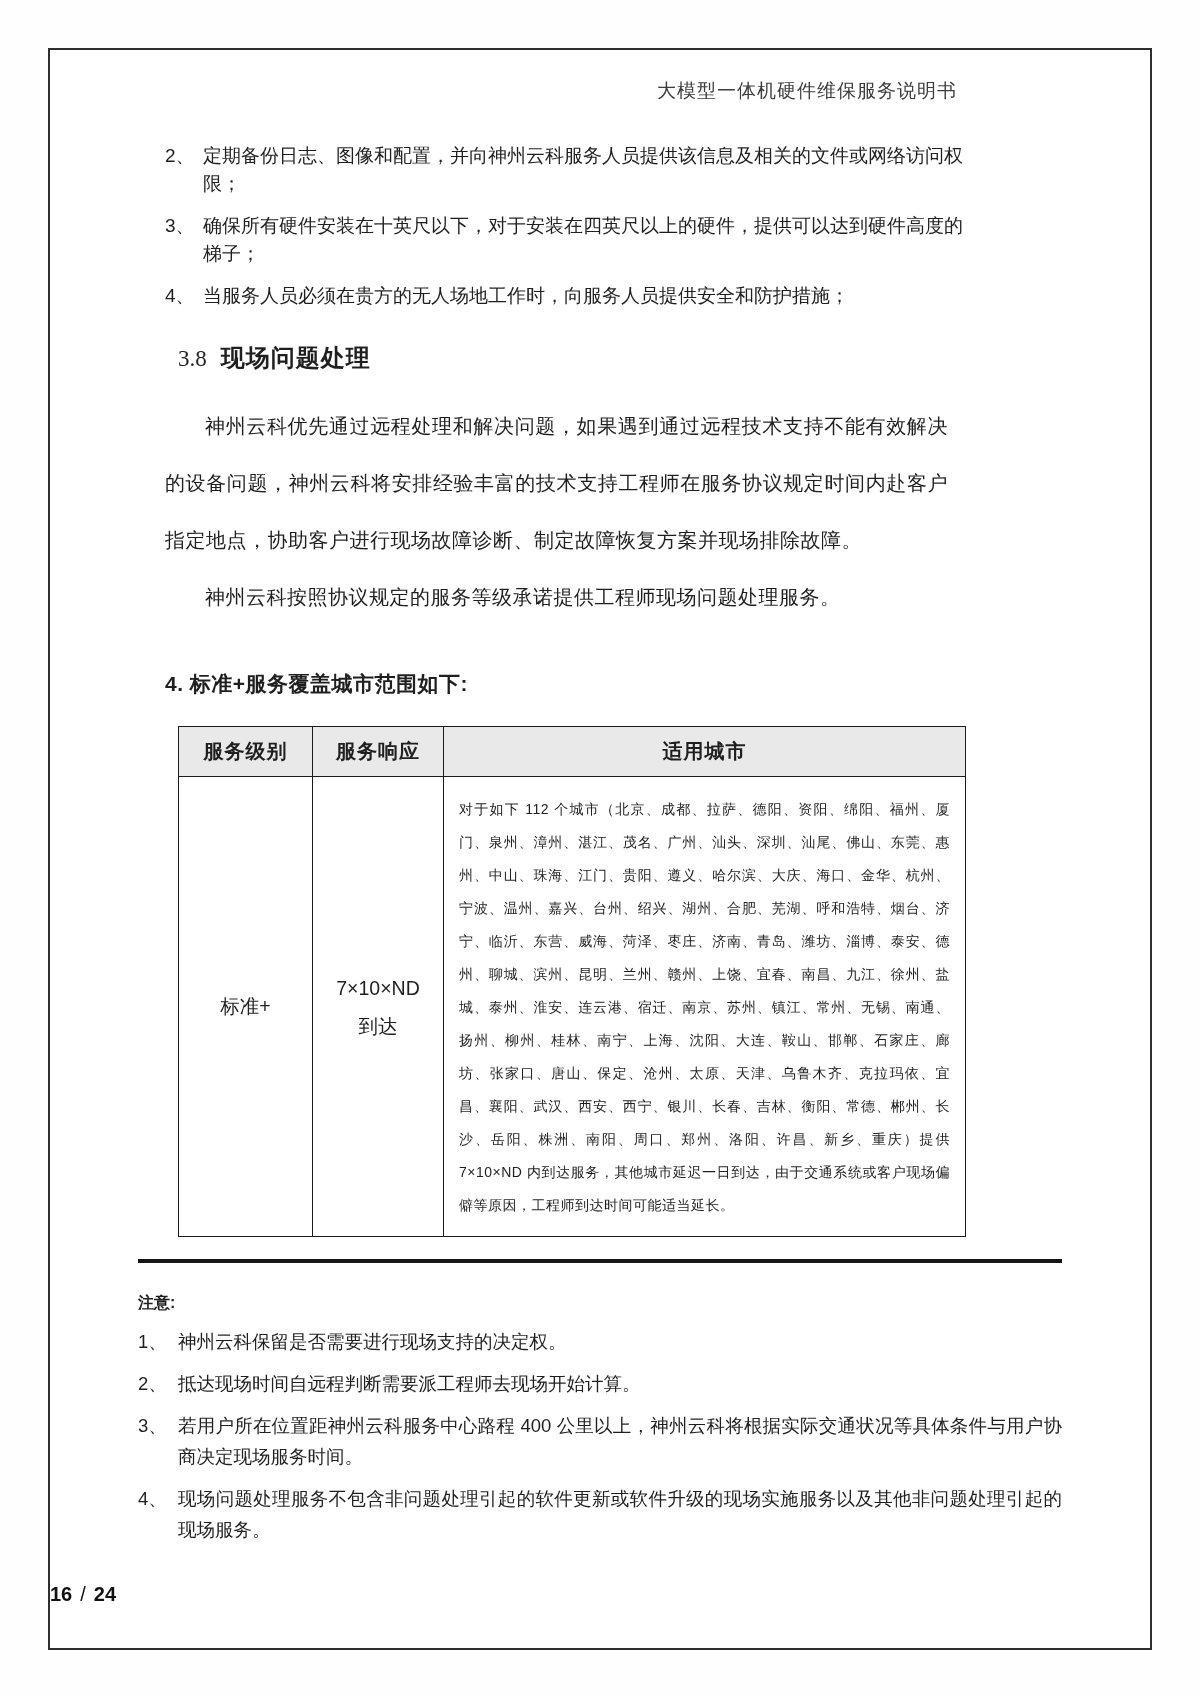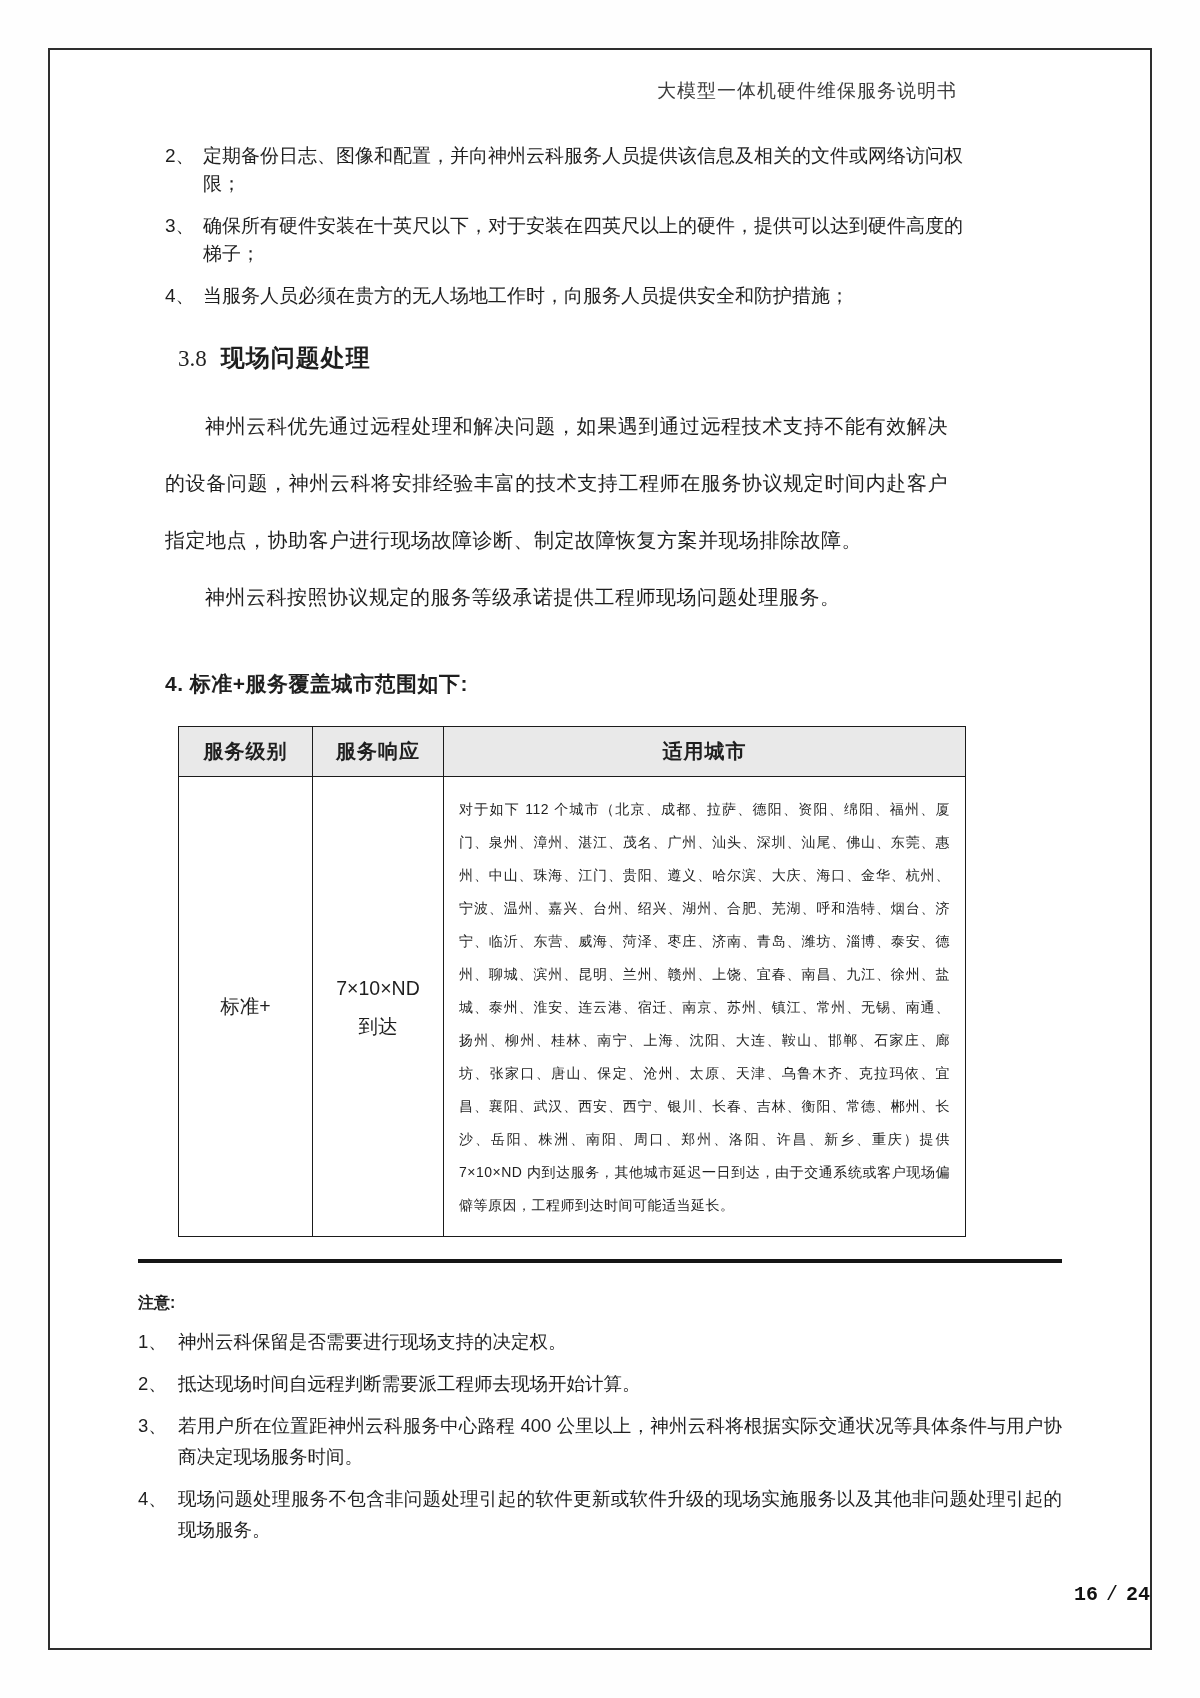--- a/index.html
+++ b/index.html
@@ -117,8 +117,8 @@
   .page-footer{
     position:absolute;
     left:0;right:0;bottom:42px;
-    text-align:right;
-    font-family:Liberation Mono, monospace;
+    text-align:left;
+    font-family:Liberation Sans, sans-serif;
     font-size:20px;
     color:#111;
     margin-top:17px;

